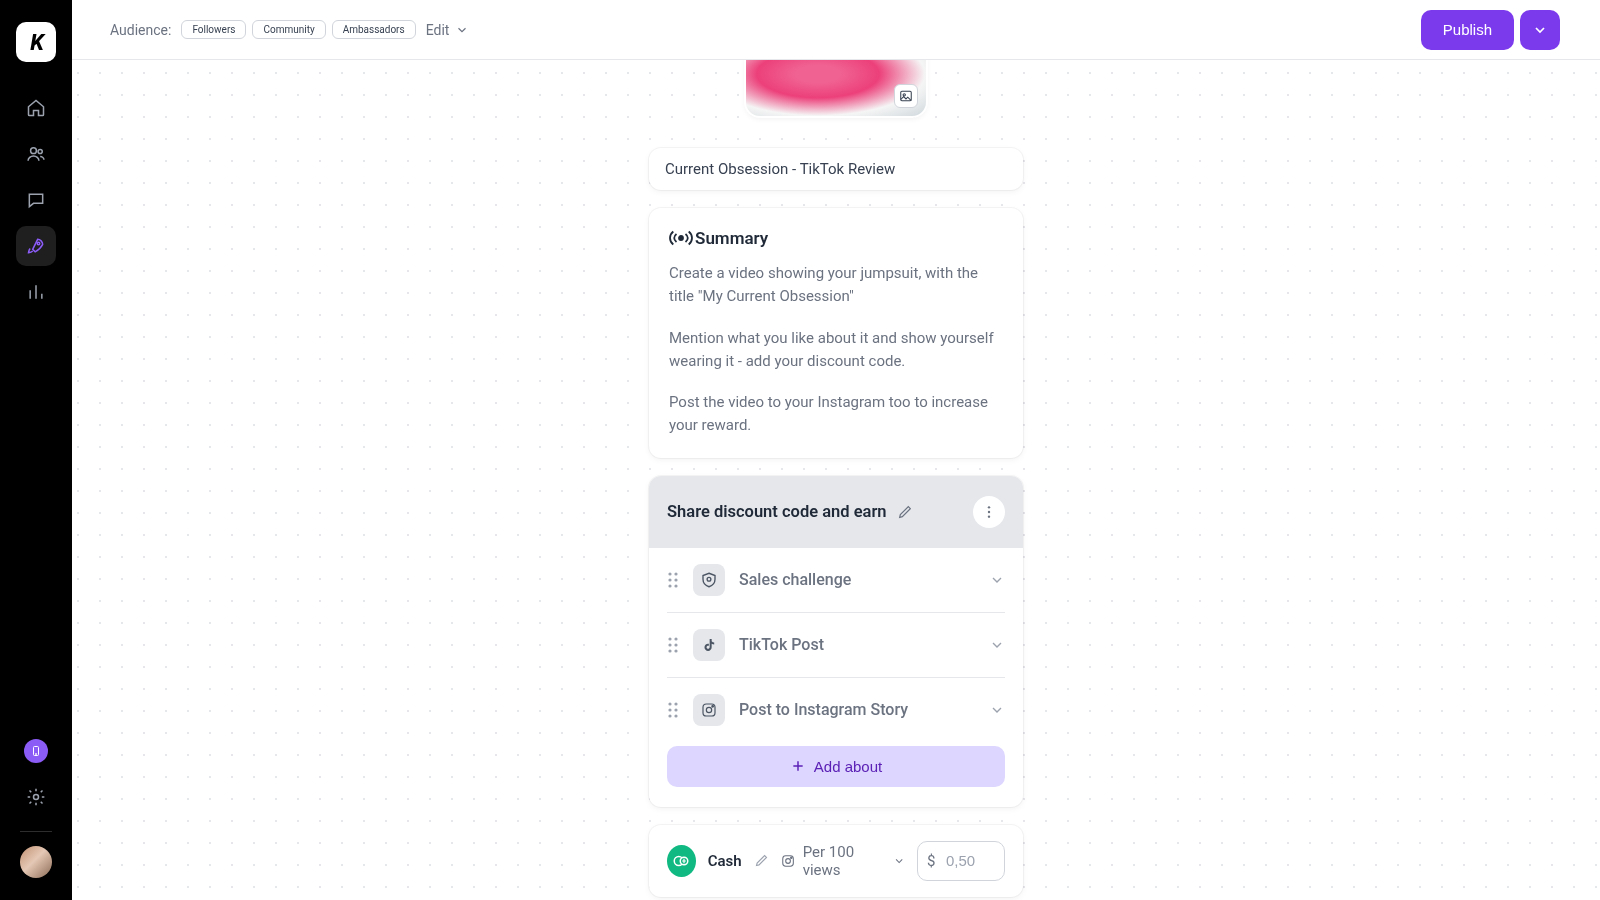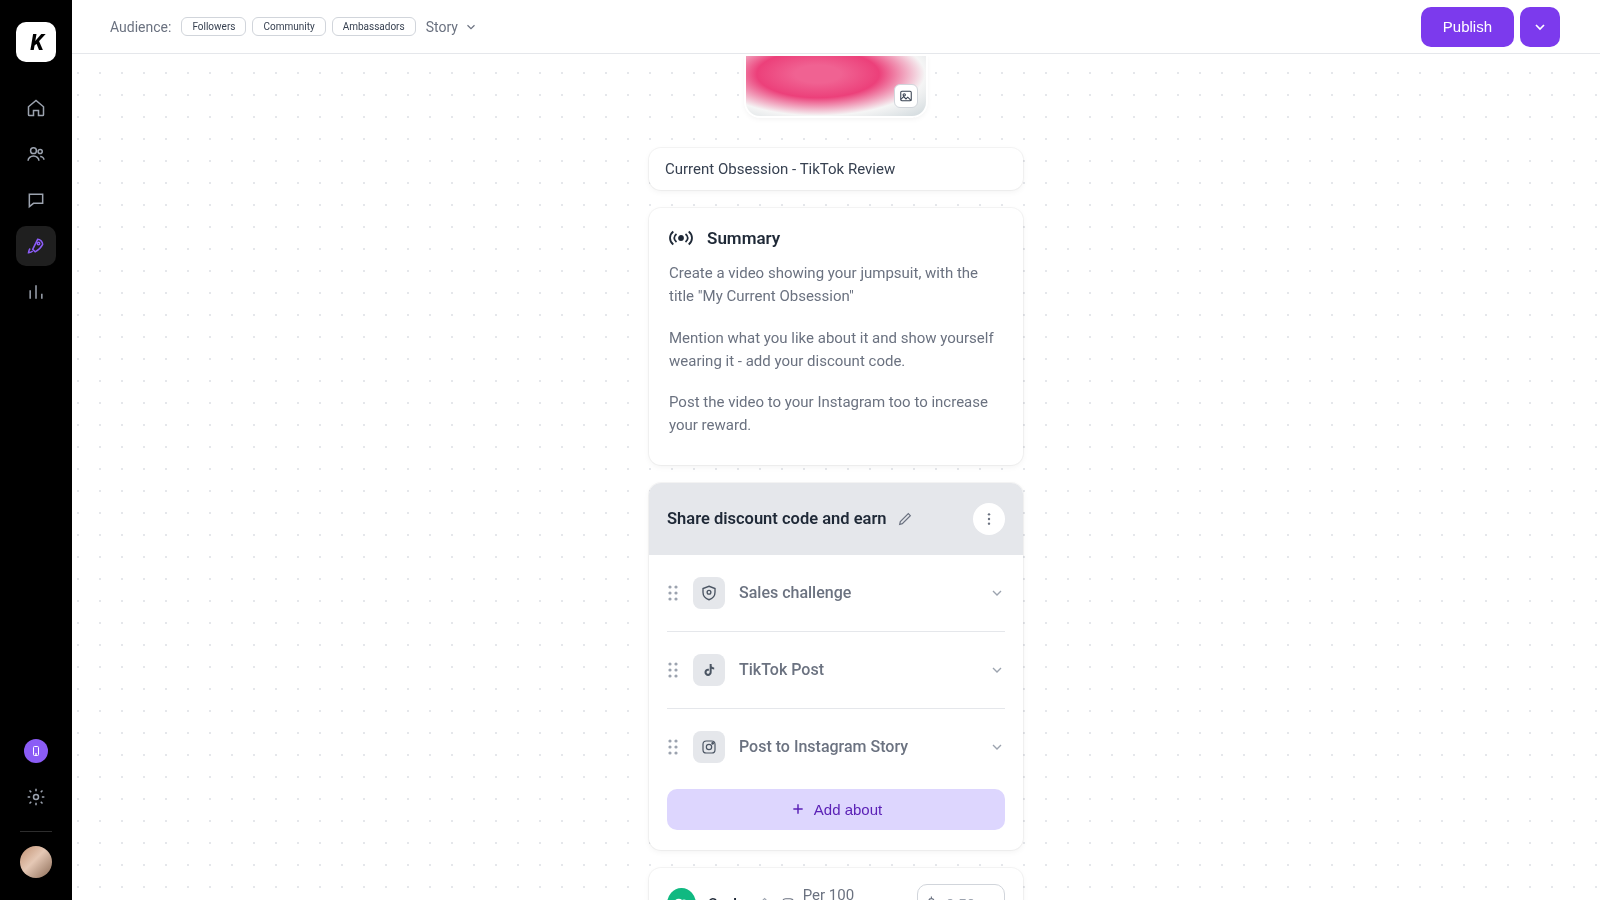--- a/index.html
+++ b/index.html
@@ -65,7 +65,7 @@
 .topbar {
   position: fixed;
   left: 72px; right: 0; top: 0;
-  height: 54px;
+  height: 60px;
   background: #fff;
   border-bottom: 1px solid #e5e7eb;
   display: flex;

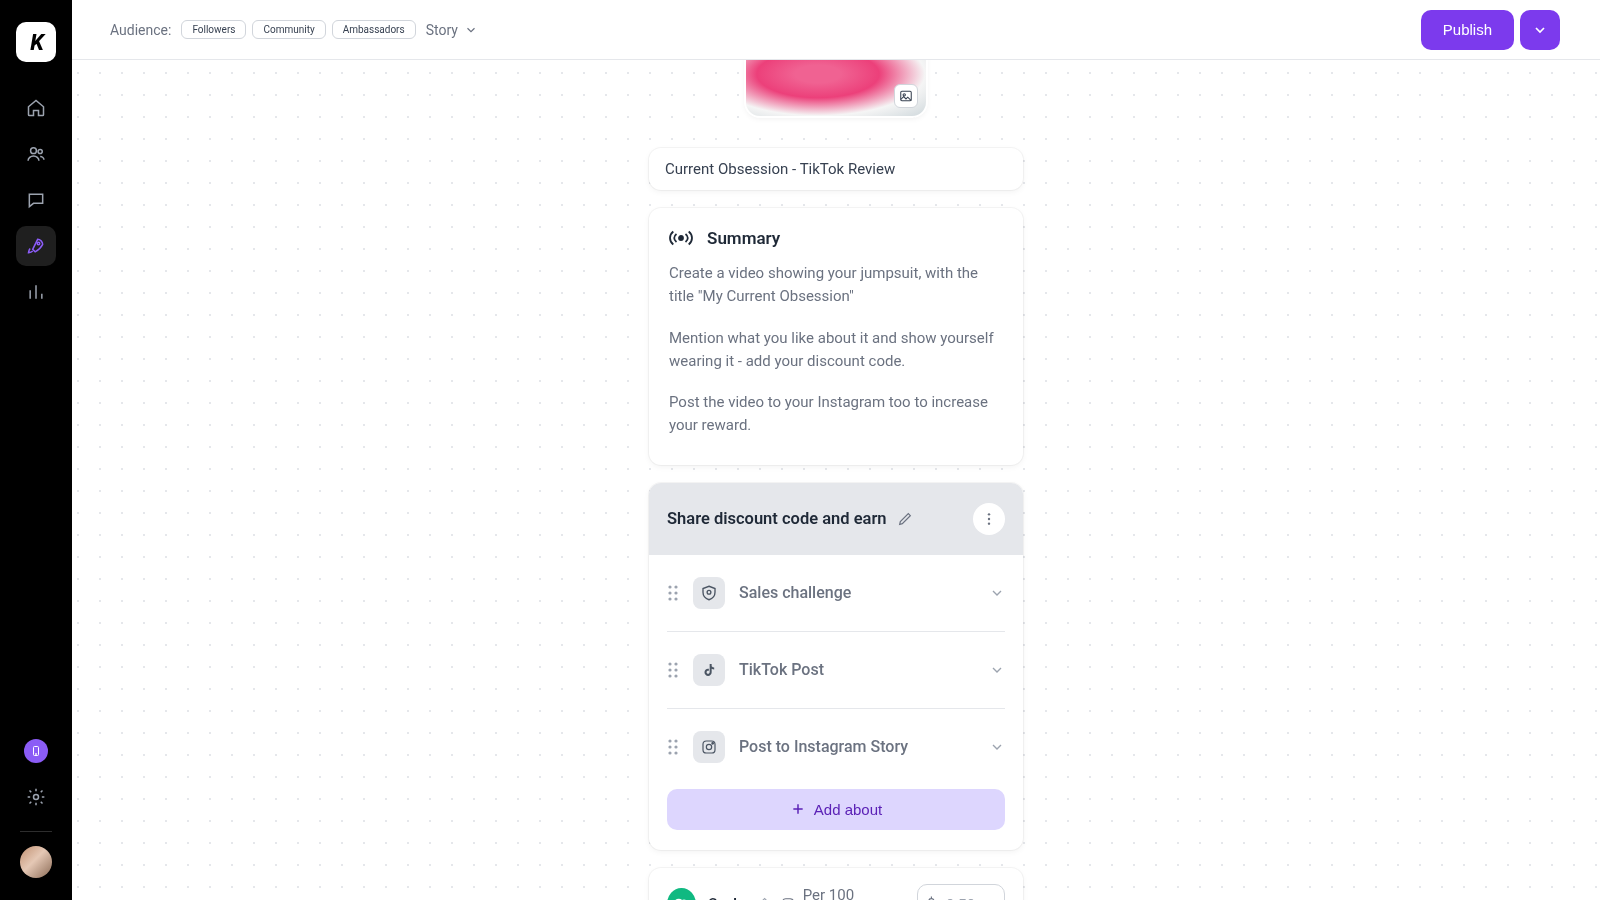--- a/index.html
+++ b/index.html
@@ -315,7 +315,7 @@
   <span class="tag">Community</span>
   <span class="tag">Ambassadors</span>
   <span class="edit-link">
-    <span>Story</span>
+    <span>Edit</span>
     <svg width="14" height="14" viewBox="0 0 24 24" fill="none" stroke="currentColor" stroke-width="2">
         <path d="M6 9l6 6 6-6"></path>
       </svg>

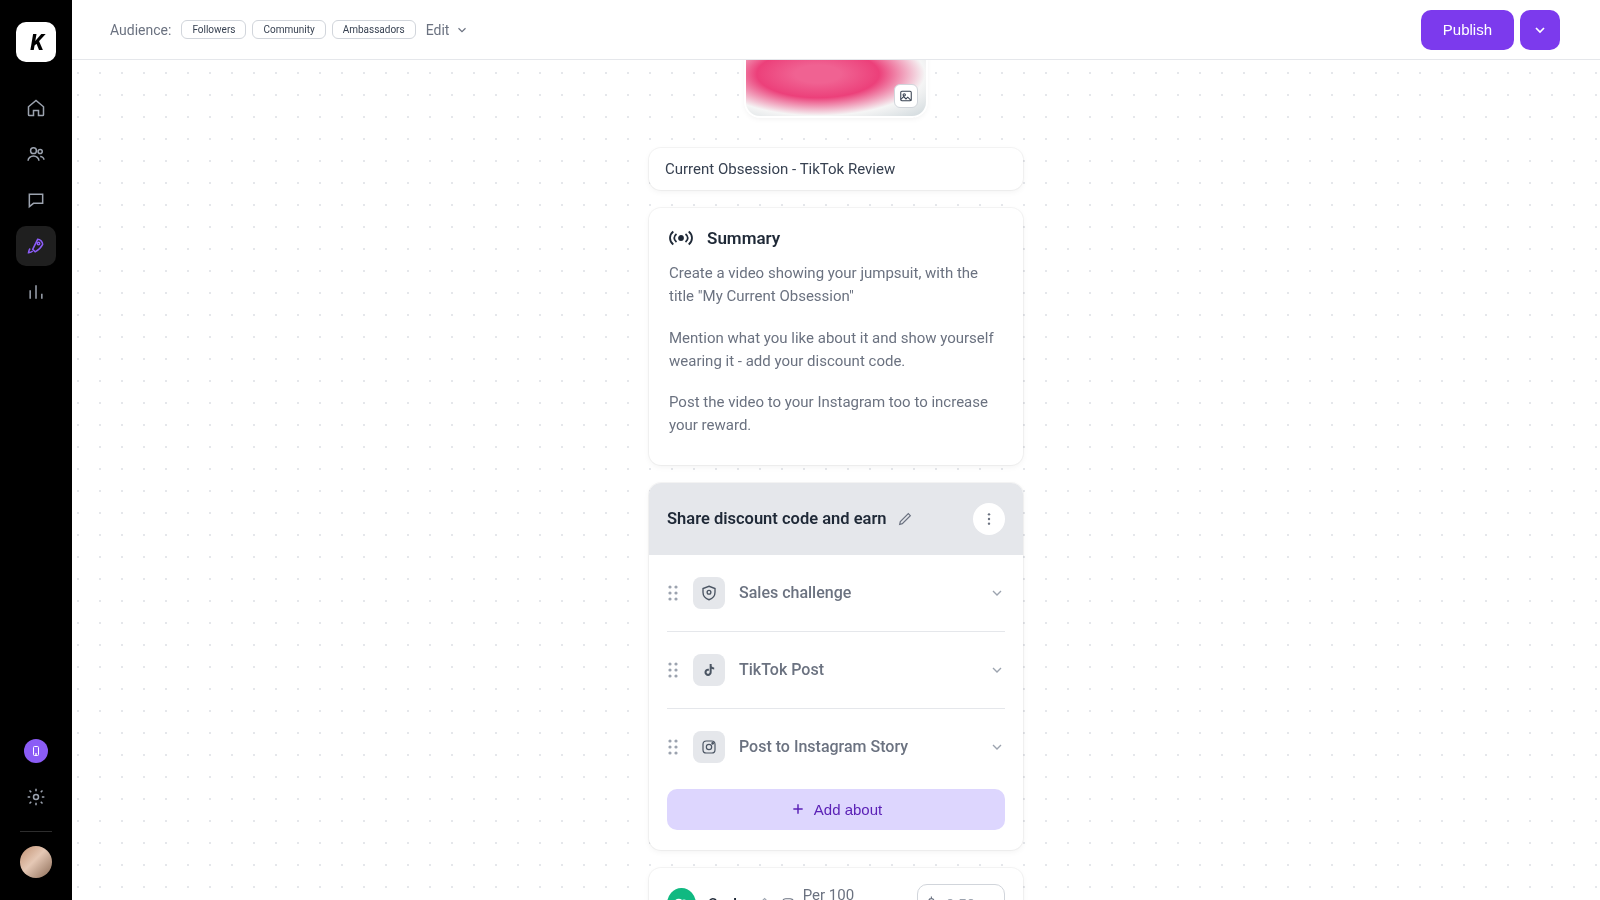--- a/index.html
+++ b/index.html
@@ -161,7 +161,7 @@
   box-shadow: 0 2px 6px rgba(0,0,0,.05), 0 0 0 1px rgba(0,0,0,.04);
 }
 .summary-card { padding: 20px; }
-.summary-head { display: flex; align-items: center; gap: 14px; margin-bottom: 14px; }
+.summary-head { display: flex; align-items: center; gap: 2px; margin-bottom: 14px; }
 .summary-head h3 { font-size: 17px; font-weight: 600; color: #1f2937; }
 .summary-body p { color: #6b7280; font-size: 15px; line-height: 1.55; margin-bottom: 18px; }
 .summary-body p:last-child { margin-bottom: 7px; }

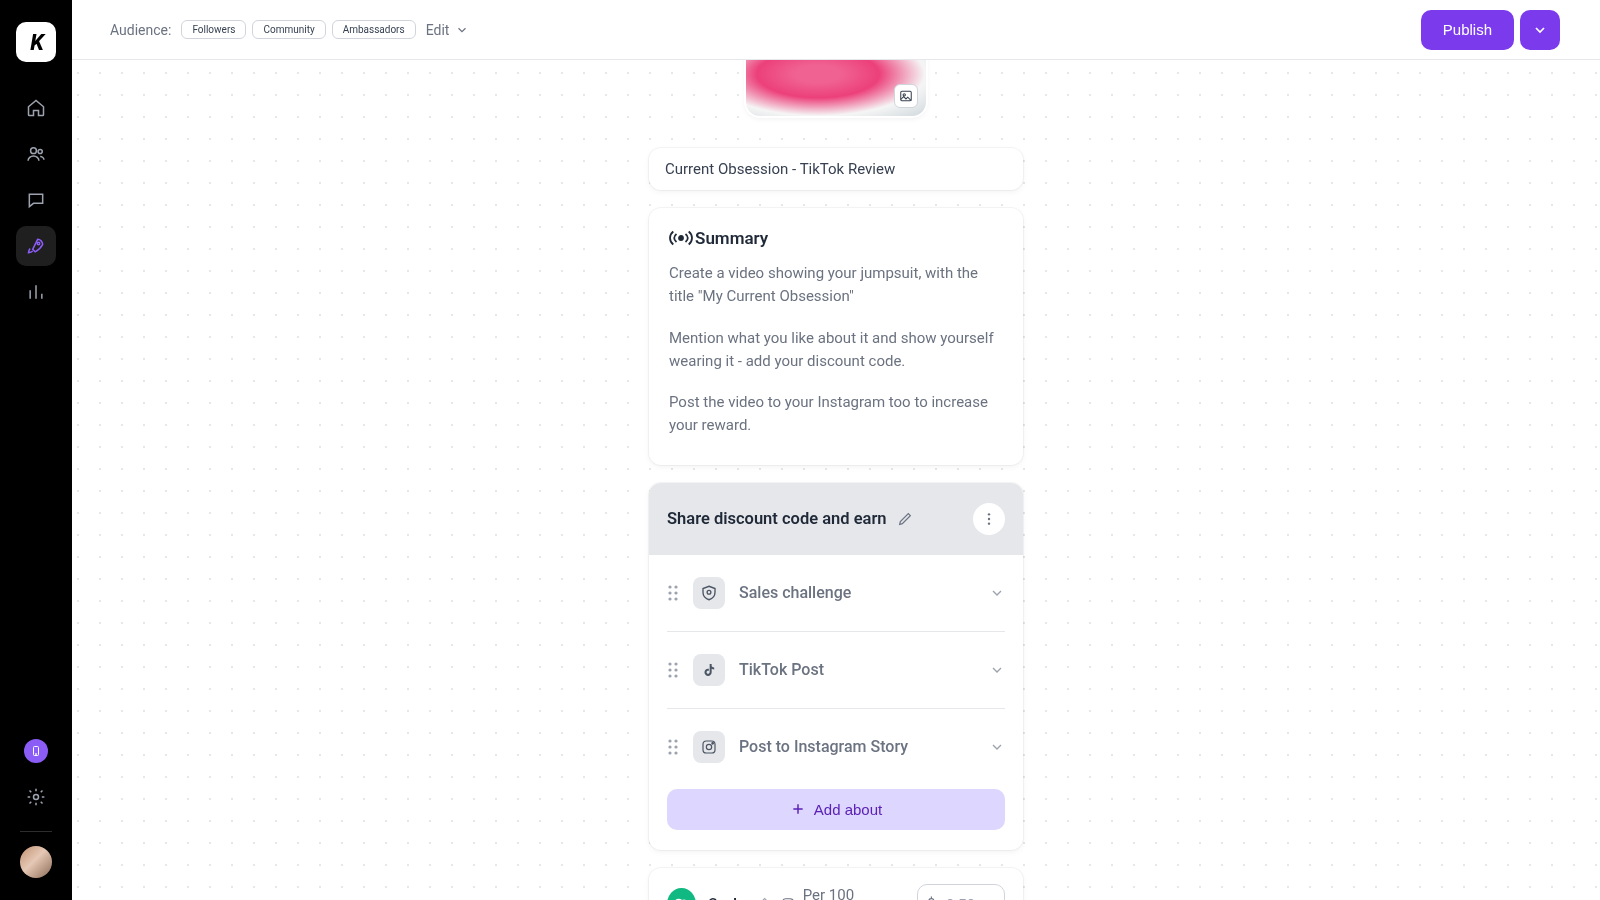--- a/index.html
+++ b/index.html
@@ -164,7 +164,7 @@
 .summary-head { display: flex; align-items: center; gap: 2px; margin-bottom: 14px; }
 .summary-head h3 { font-size: 17px; font-weight: 600; color: #1f2937; }
 .summary-body p { color: #6b7280; font-size: 15px; line-height: 1.55; margin-bottom: 18px; }
-.summary-body p:last-child { margin-bottom: 7px; }
+.summary-body p:last-child { margin-bottom: 0; }
 
 
 .actions-card { padding: 0; overflow: hidden; }

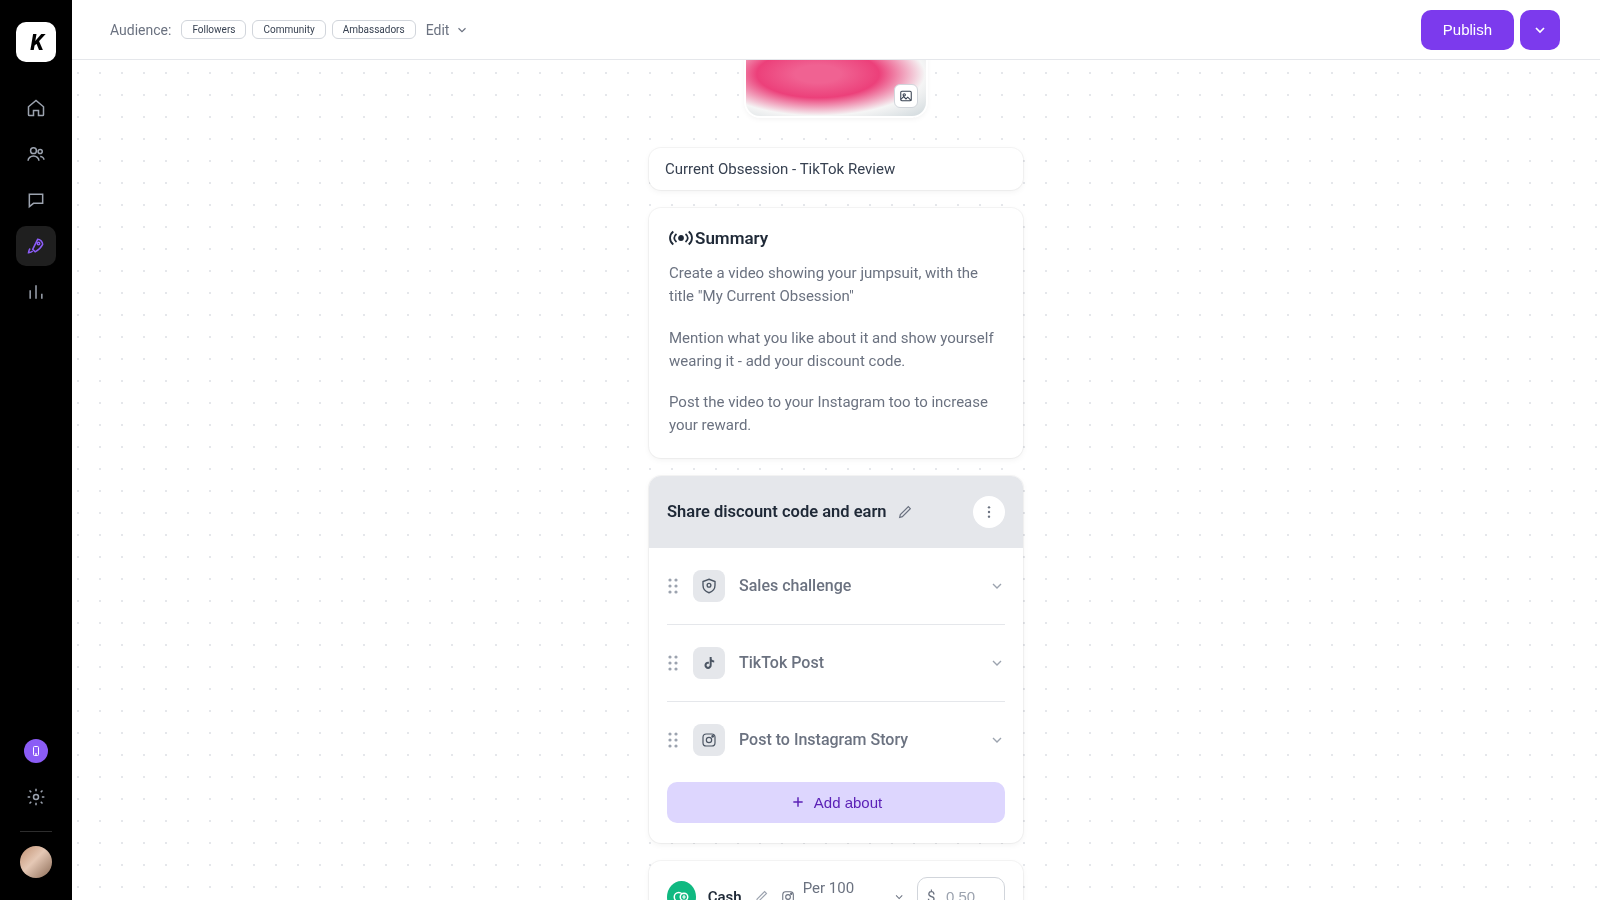--- a/index.html
+++ b/index.html
@@ -187,7 +187,7 @@
 .action-list { padding: 0 18px; background: #fff; }
 .action-row {
   display: flex; align-items: center;
-  padding: 22px 0;
+  padding: 16px 0;
   border-bottom: 1px solid #e5e7eb;
   gap: 14px;
   text-align: right;

